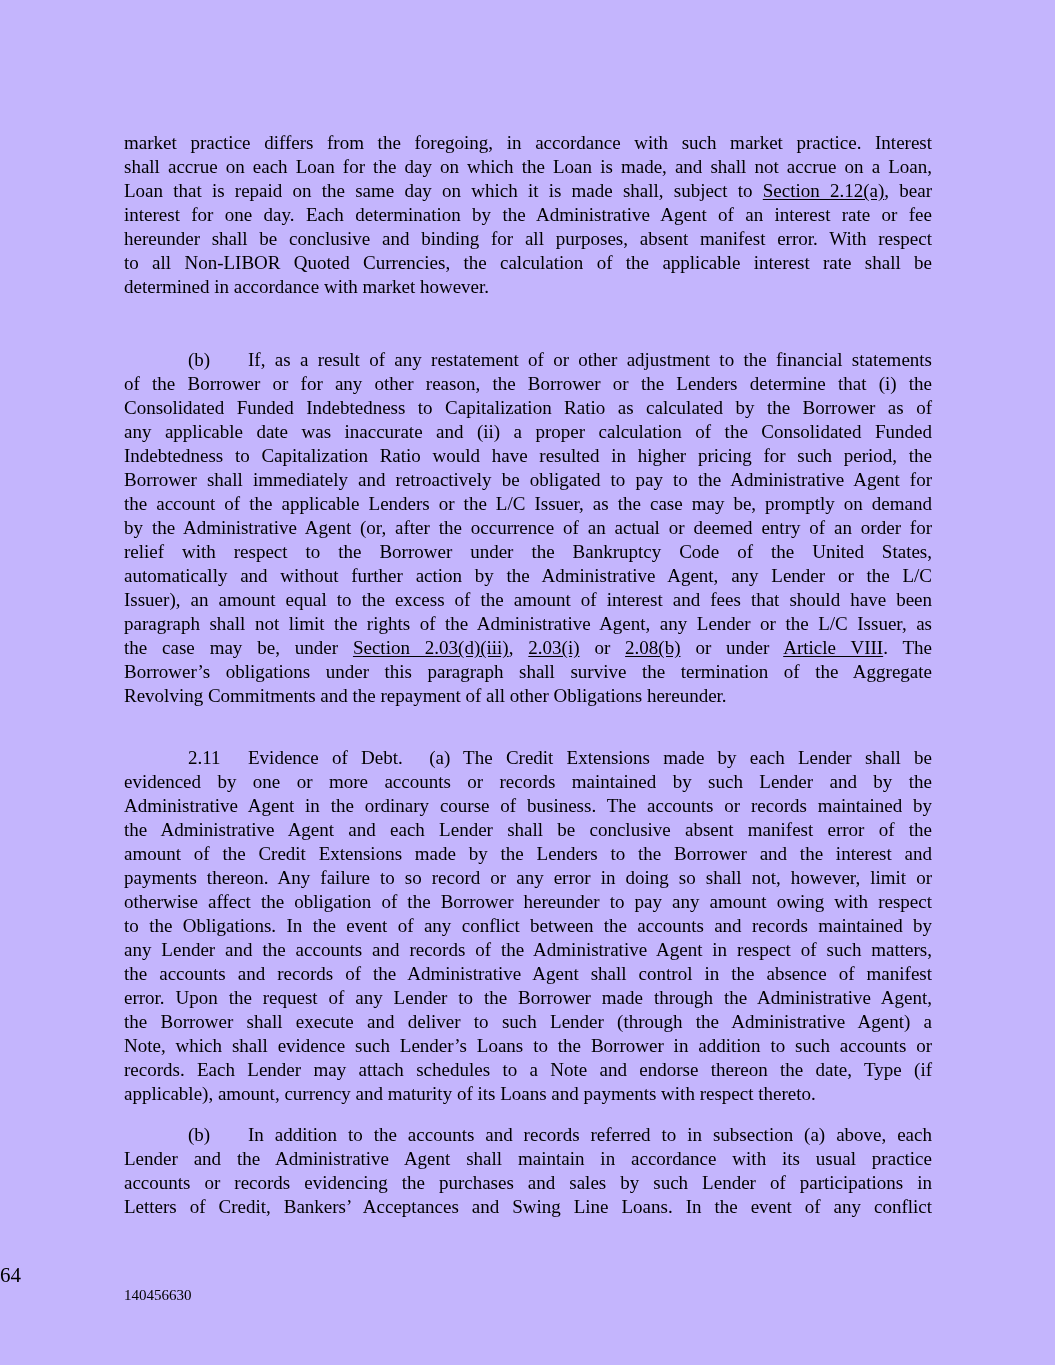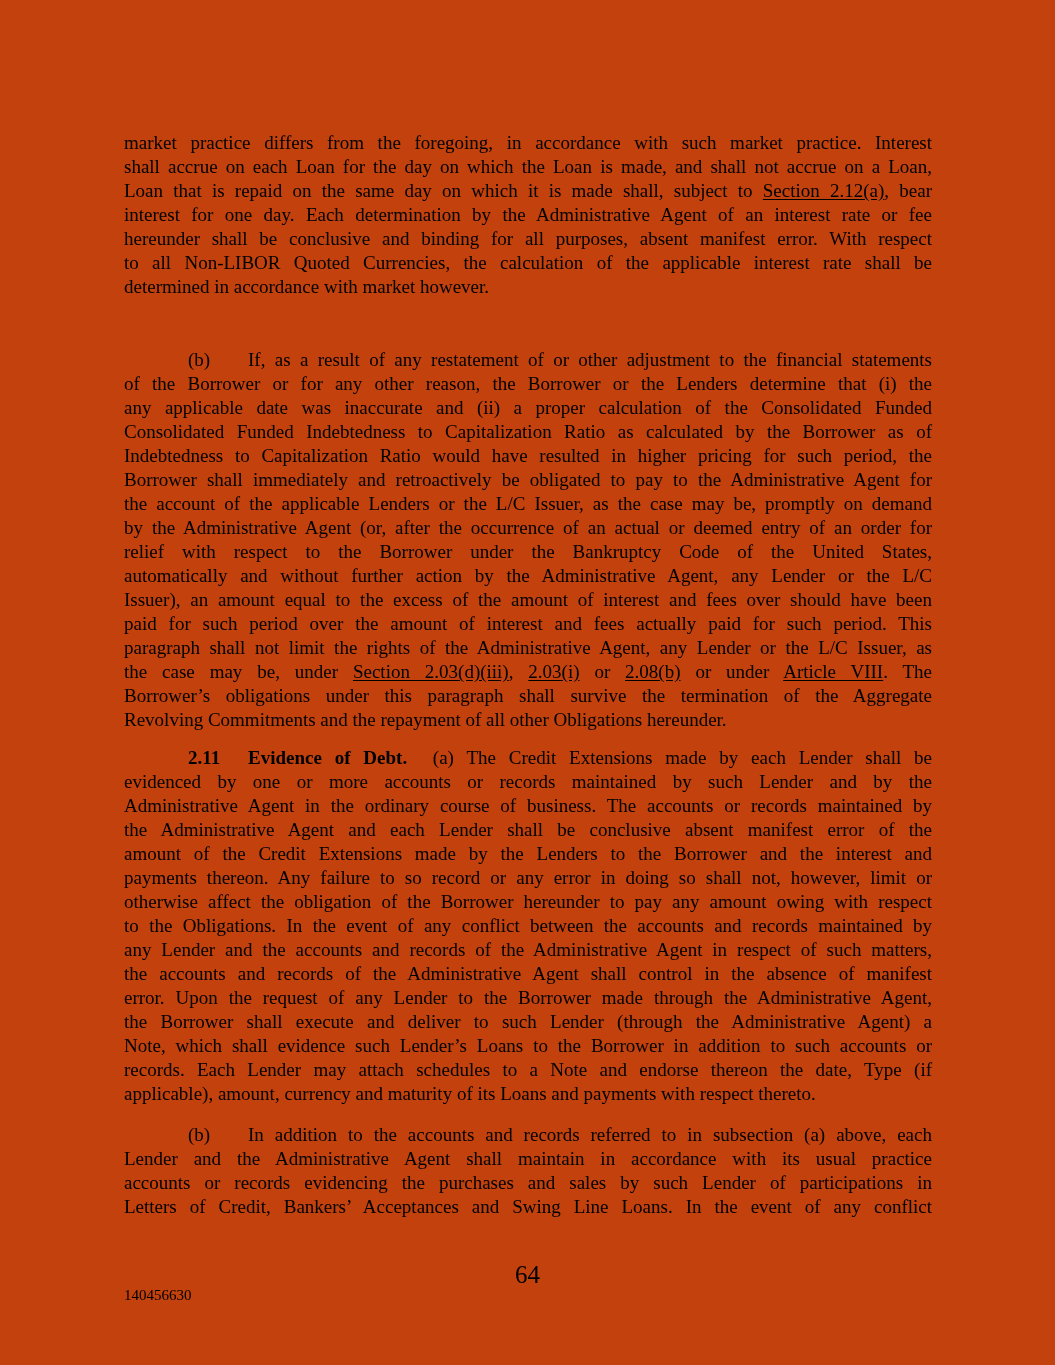--- a/index.html
+++ b/index.html
@@ -5,7 +5,7 @@
   html, body { margin: 0; padding: 0; background: #ffffff; }
   body { width: 1055px; height: 1365px; position: relative; overflow: hidden;
          font-family: "Liberation Serif", "DejaVu Serif", serif; color: #000; }
-  .page { position: absolute; left: 0; top: 0; width: 1055px; height: 1365px; background: #c2410c; }
+  .page { position: absolute; left: 0; top: 0; width: 1055px; height: 1365px; background: #c4b5fd; }
   .para { position: absolute; left: 124px; width: 808px; }
   .line { display: block; height: 24px; line-height: 24px; font-size: 19px;
           white-space: nowrap; text-align: justify; text-align-last: justify; }

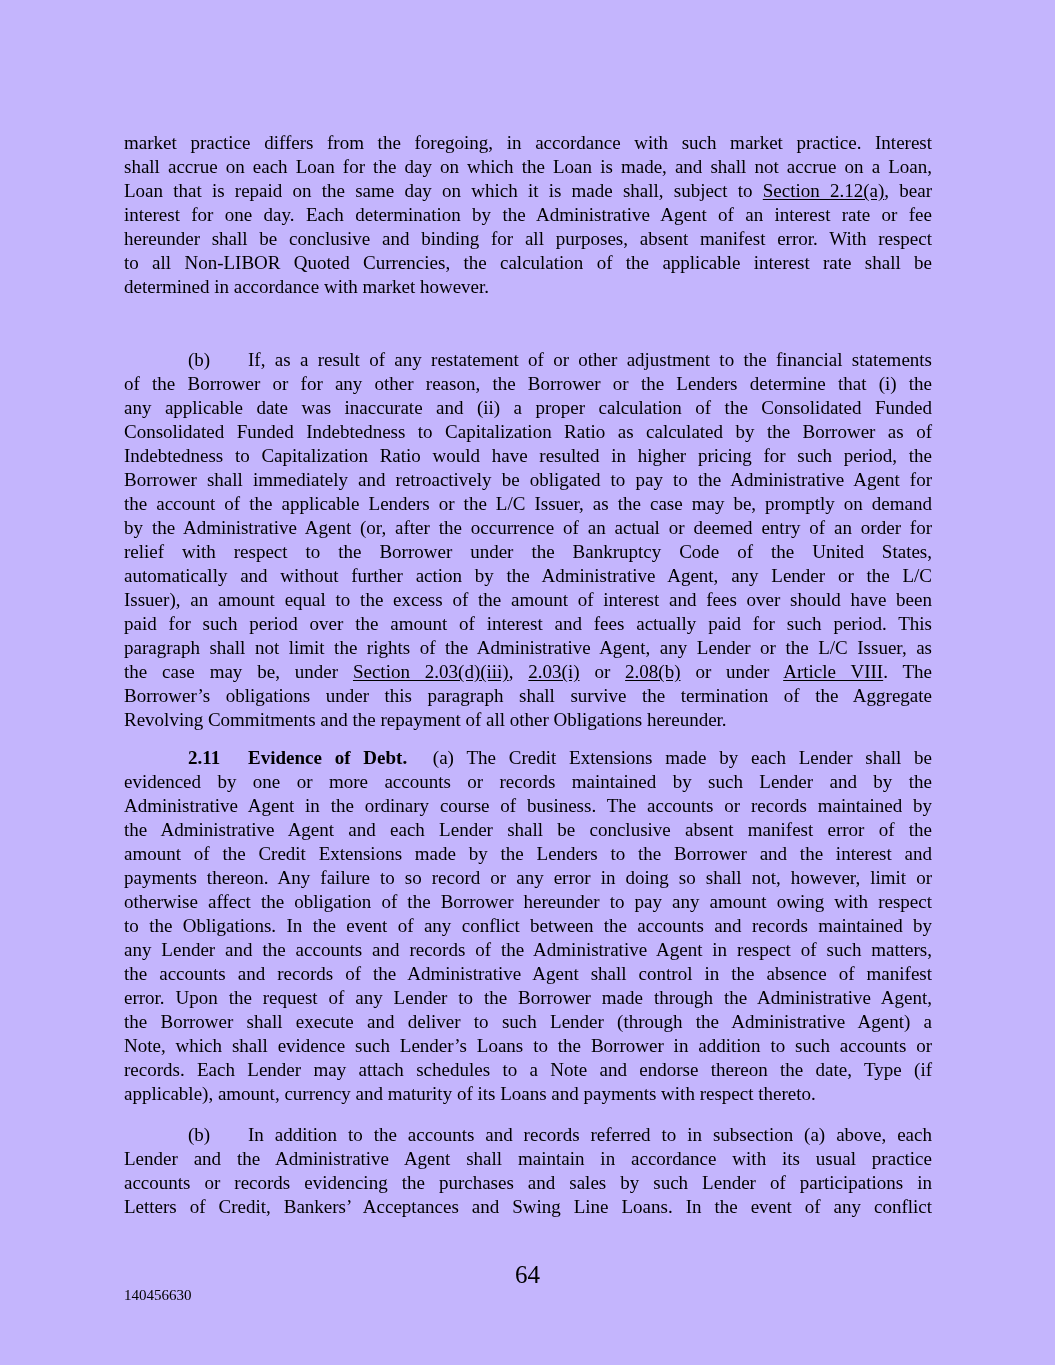--- a/index.html
+++ b/index.html
@@ -39,8 +39,8 @@
   <div class="para" id="p2">
       <span class="line indent"><span class="tab">(b)</span>If, as a result of any restatement of or other adjustment to the financial statements</span>
       <span class="line">of the Borrower or for any other reason, the Borrower or the Lenders determine that (i) the</span>
+      <span class="line">Consolidated Funded Indebtedness to Capitalization Ratio as calculated by the Borrower as of</span>
       <span class="line">any applicable date was inaccurate and (ii) a proper calculation of the Consolidated Funded</span>
-      <span class="line">Consolidated Funded Indebtedness to Capitalization Ratio as calculated by the Borrower as of</span>
       <span class="line">Indebtedness to Capitalization Ratio would have resulted in higher pricing for such period, the</span>
       <span class="line">Borrower shall immediately and retroactively be obligated to pay to the Administrative Agent for</span>
       <span class="line">the account of the applicable Lenders or the L/C Issuer, as the case may be, promptly on demand</span>

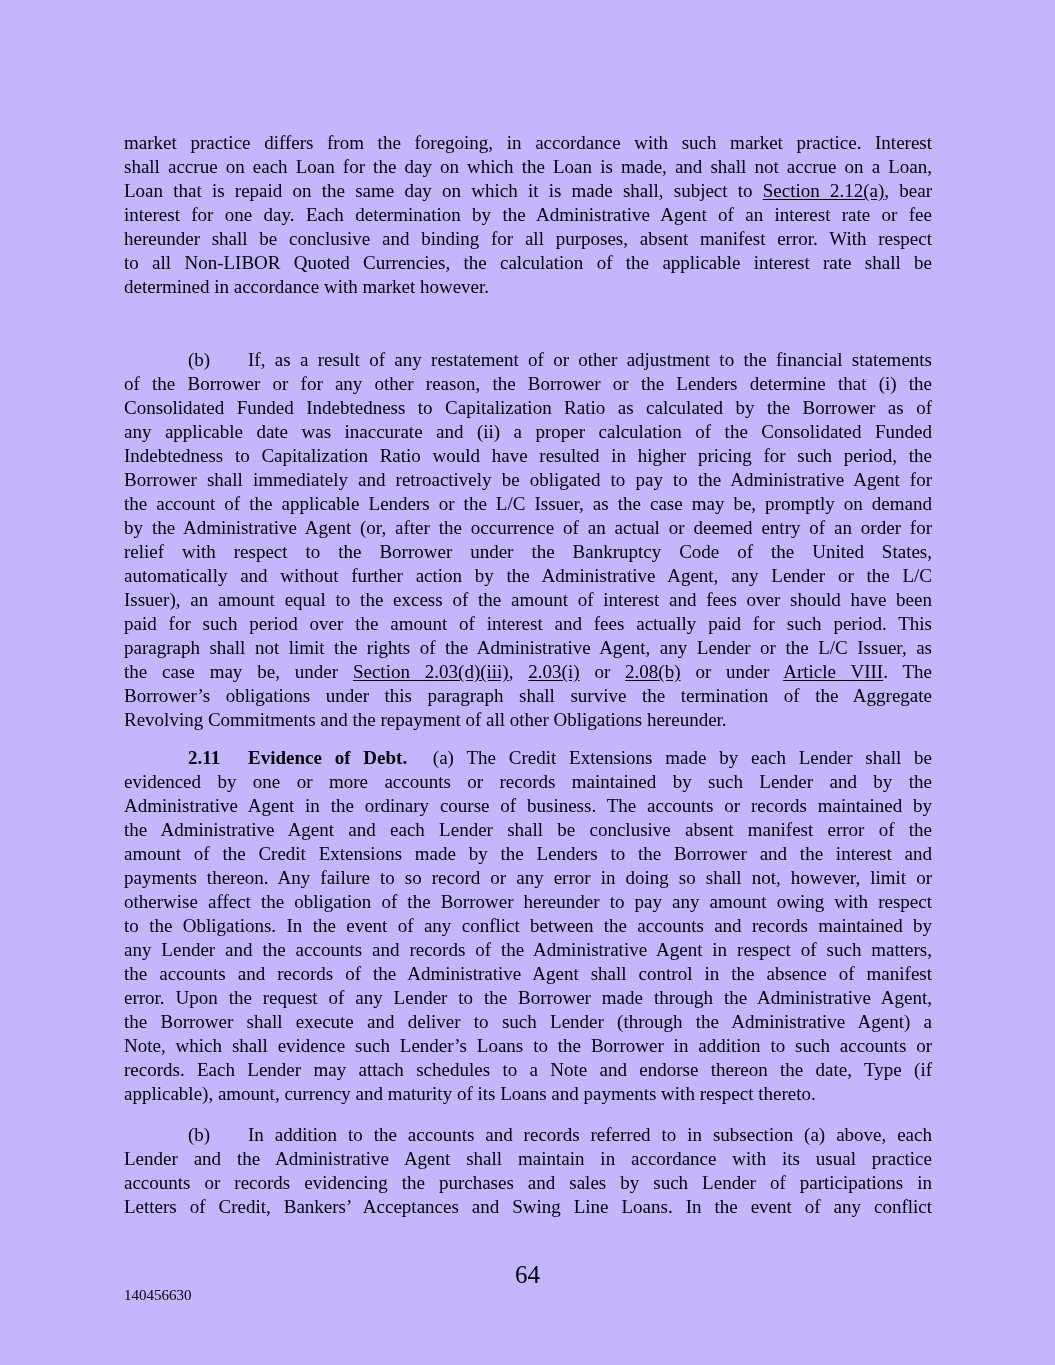--- a/index.html
+++ b/index.html
@@ -47,7 +47,7 @@
       <span class="line">by the Administrative Agent (or, after the occurrence of an actual or deemed entry of an order for</span>
       <span class="line">relief with respect to the Borrower under the Bankruptcy Code of the United States,</span>
       <span class="line">automatically and without further action by the Administrative Agent, any Lender or the L/C</span>
-      <span class="line">Issuer), an amount equal to the excess of the amount of interest and fees over should have been</span>
+      <span class="line">Issuer), an amount equal to the excess of the amount of interest and fees that should have been</span>
       <span class="line">paid for such period over the amount of interest and fees actually paid for such period.  This</span>
       <span class="line">paragraph shall not limit the rights of the Administrative Agent, any Lender or the L/C Issuer, as</span>
       <span class="line">the case may be, under <span class="u">Section 2.03(d)(iii)</span>, <span class="u">2.03(i)</span> or <span class="u">2.08(b)</span> or under <span class="u">Article VIII</span>.  The</span>

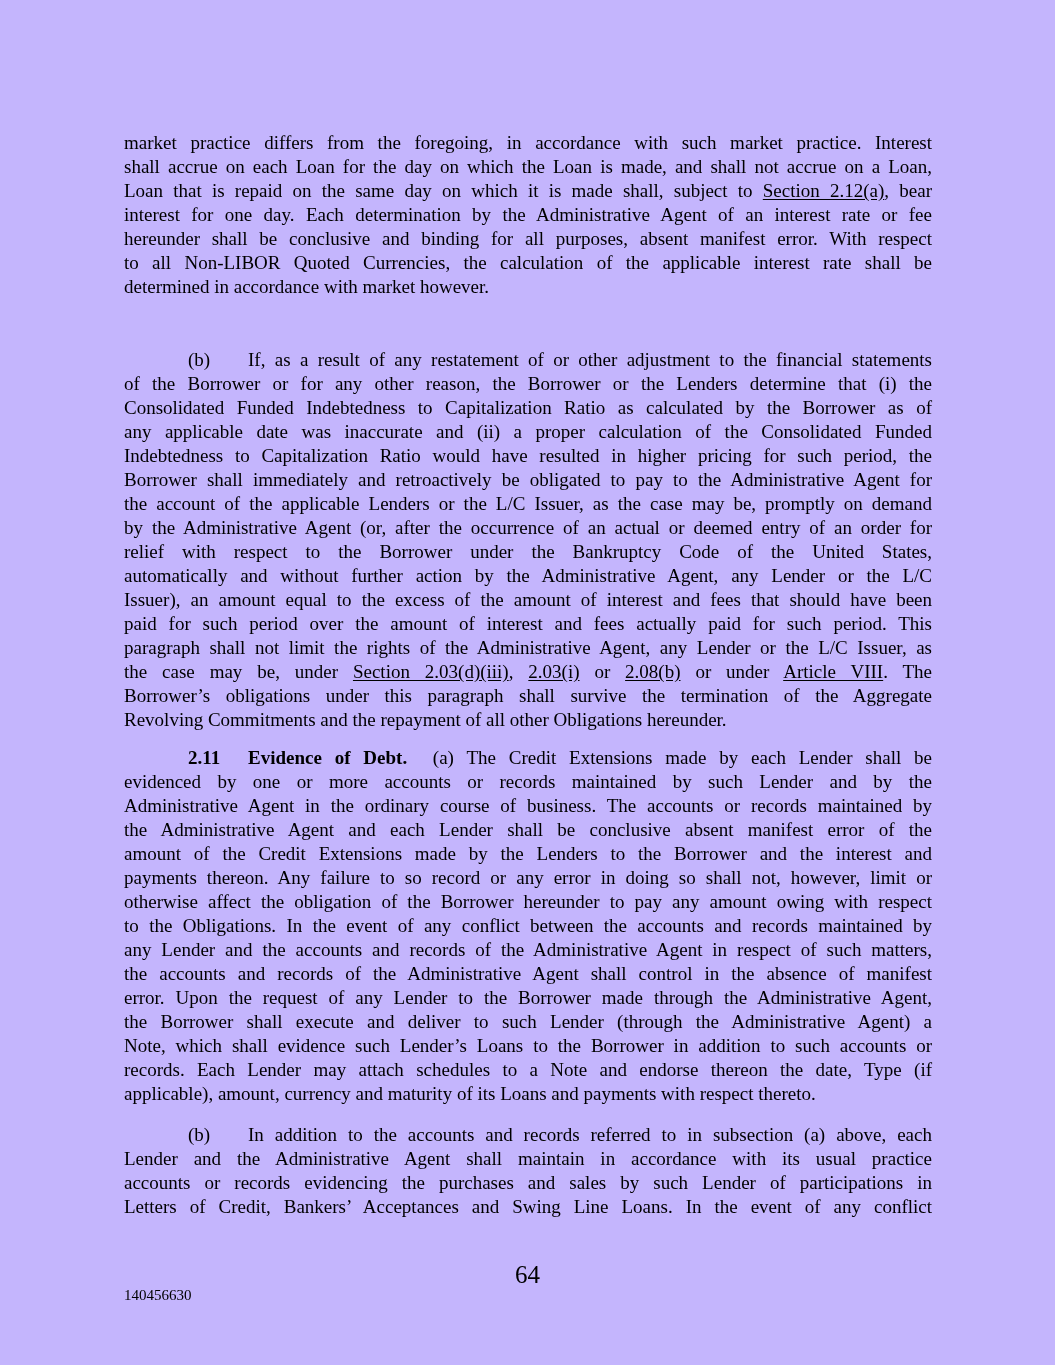--- a/index.html
+++ b/index.html
@@ -48,7 +48,6 @@
       <span class="line">relief with respect to the Borrower under the Bankruptcy Code of the United States,</span>
       <span class="line">automatically and without further action by the Administrative Agent, any Lender or the L/C</span>
       <span class="line">Issuer), an amount equal to the excess of the amount of interest and fees that should have been</span>
-      <span class="line">paid for such period over the amount of interest and fees actually paid for such period.  This</span>
       <span class="line">paragraph shall not limit the rights of the Administrative Agent, any Lender or the L/C Issuer, as</span>
       <span class="line">the case may be, under <span class="u">Section 2.03(d)(iii)</span>, <span class="u">2.03(i)</span> or <span class="u">2.08(b)</span> or under <span class="u">Article VIII</span>.  The</span>
       <span class="line">Borrower’s obligations under this paragraph shall survive the termination of the Aggregate</span>

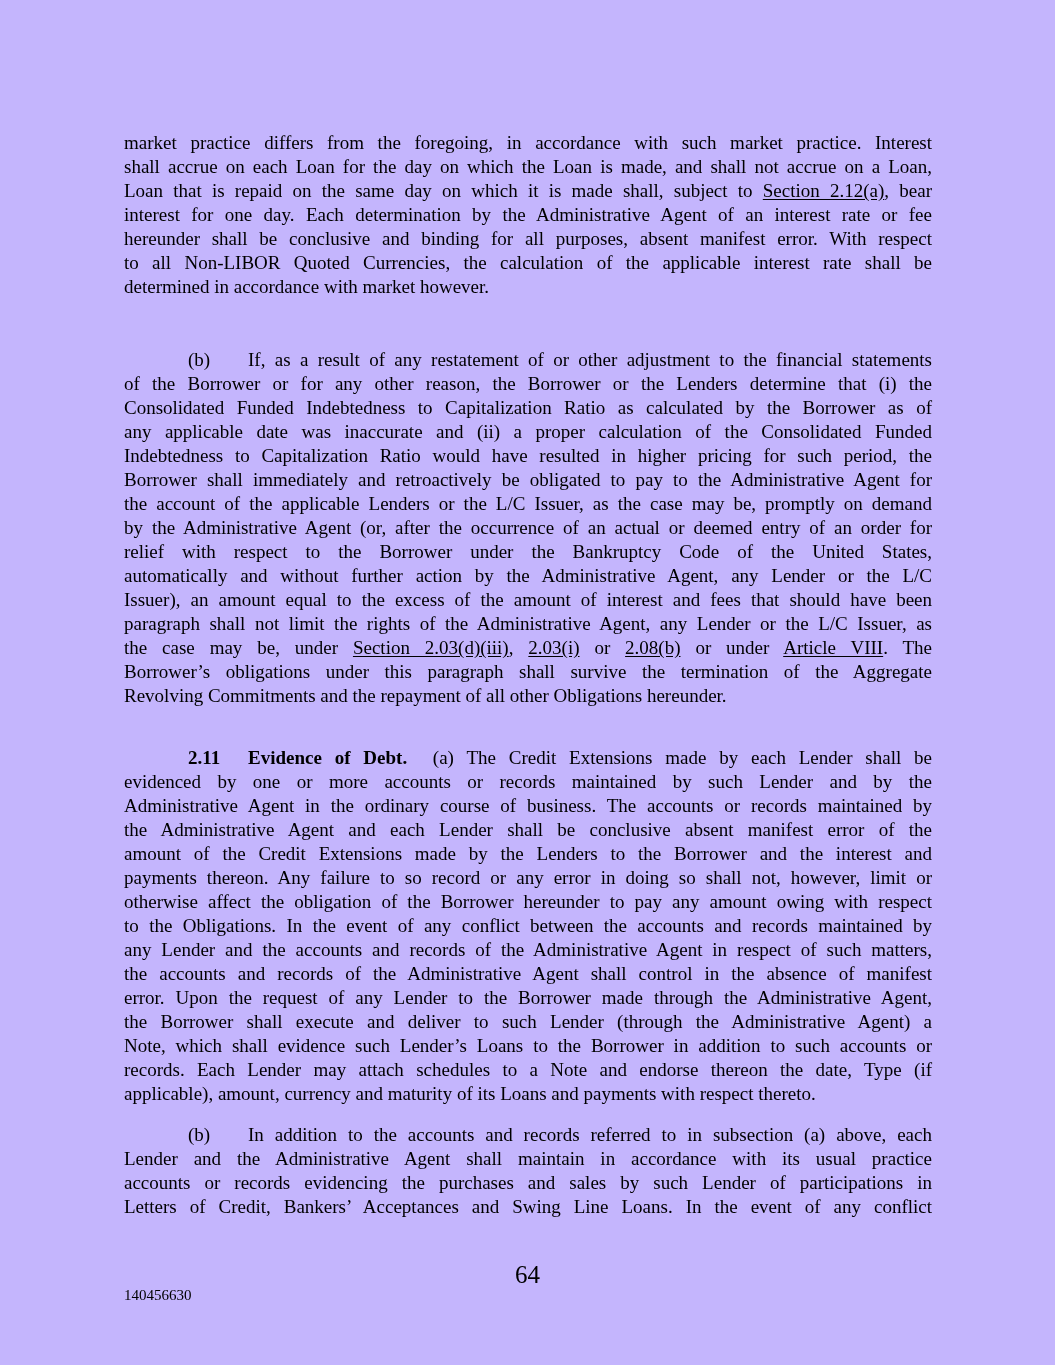--- a/index.html
+++ b/index.html
@@ -11,7 +11,7 @@
           white-space: nowrap; text-align: justify; text-align-last: justify; }
   .line.last { text-align-last: left; }
   .u { text-decoration: underline; text-underline-offset: 2px; }
-  .b { font-weight: bold; }
+  .b { font-weight: normal; }
   .indent { padding-left: 64px; }
   .tab { display: inline-block; width: 60px; }
   .tabnum { display: inline-block; width: 60px; }

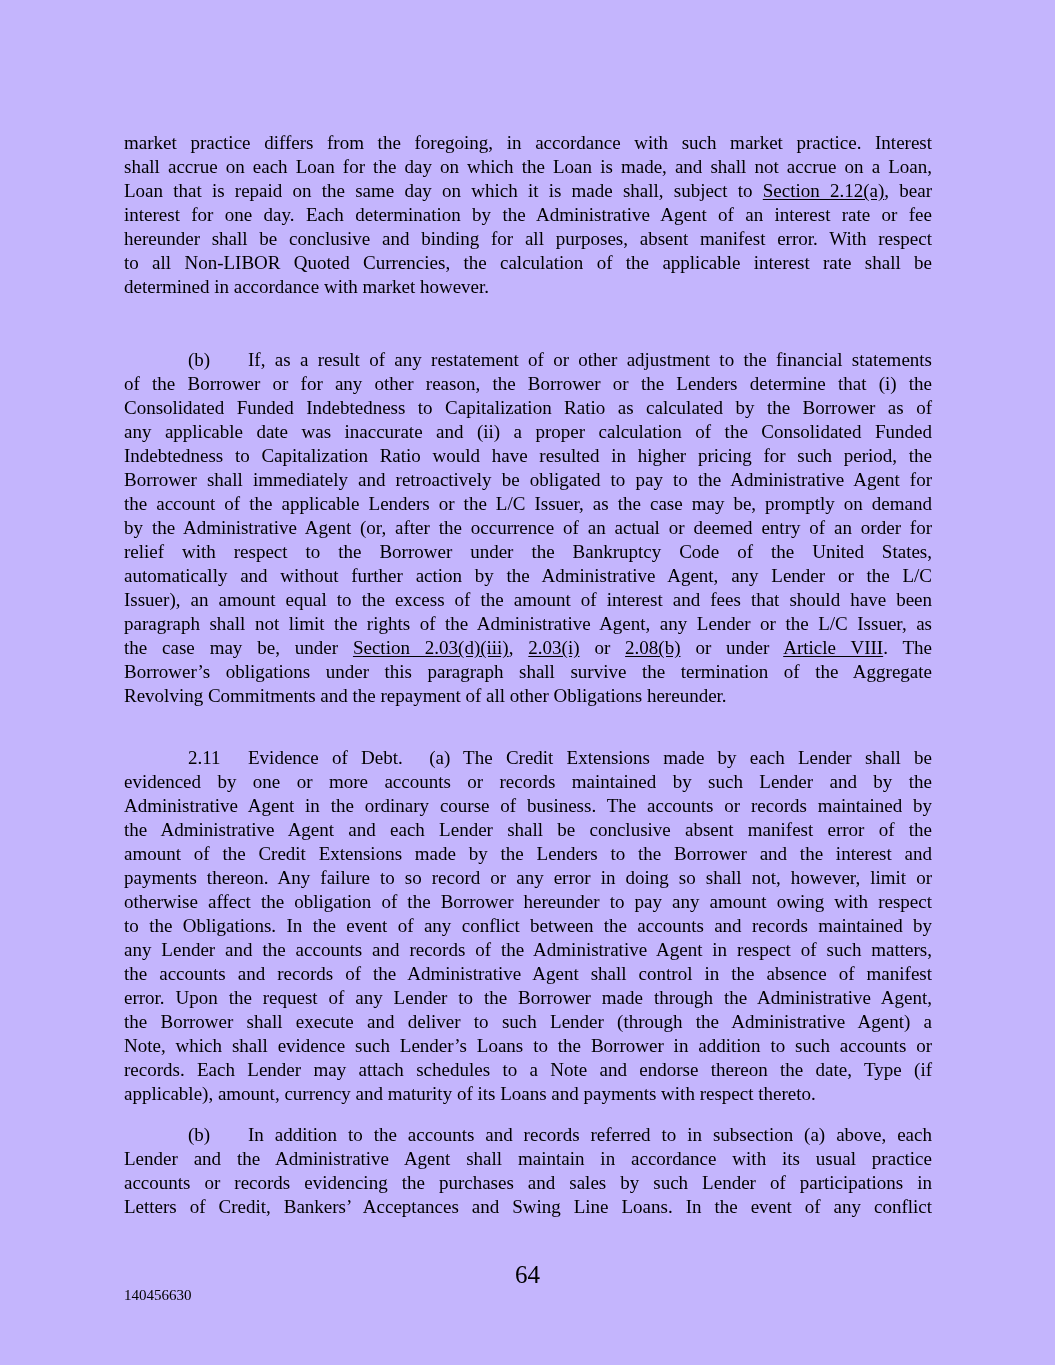--- a/index.html
+++ b/index.html
@@ -19,8 +19,8 @@
   #p2 { top: 348px; }
   #p3 { top: 746px; }
   #p4 { top: 1123px; }
-  .page-number { position: absolute; top: 1263px; left: 0; width: 1055px; text-align: center;
-                 font-size: 25px; line-height: 24px; }
+  .page-number { position: absolute; top: 1263px; left: 0; width: 1055px; 
+                 font-size: 21px; line-height: 24px; }
   .doc-id { position: absolute; top: 1287px; left: 124px; font-size: 15px; line-height: 16px; }
 </style>
 </head>

